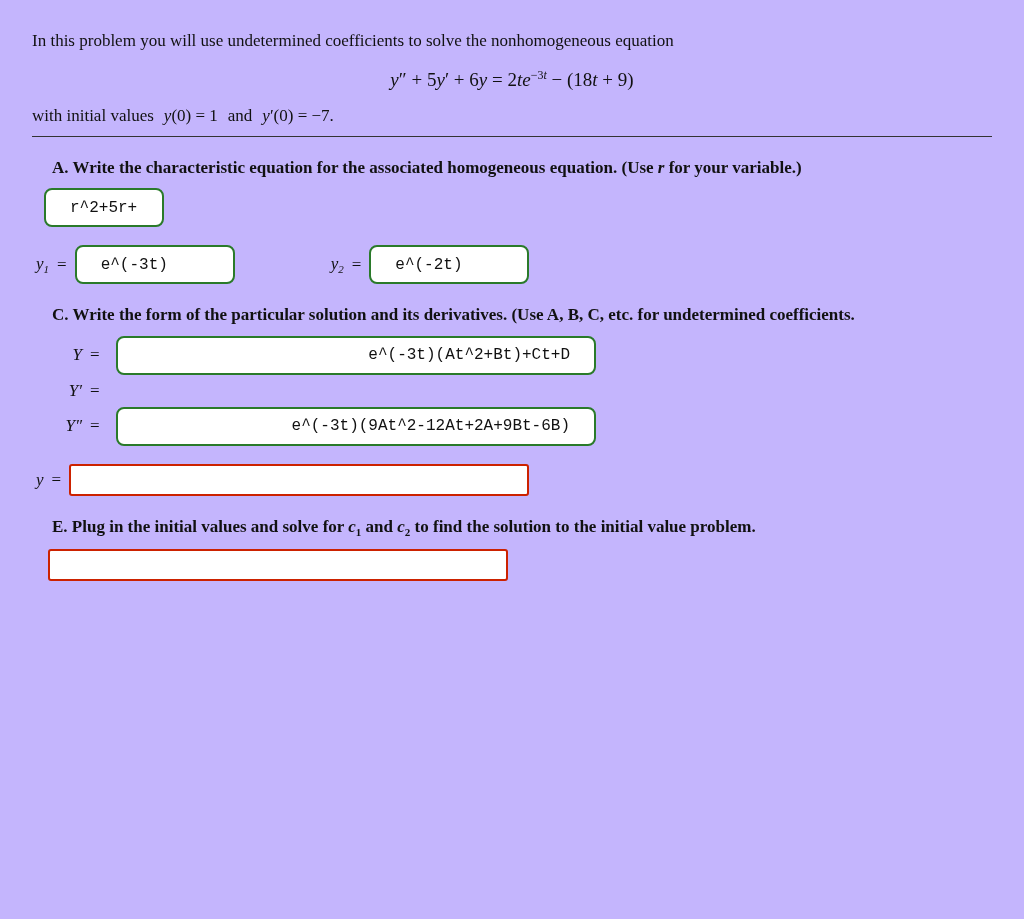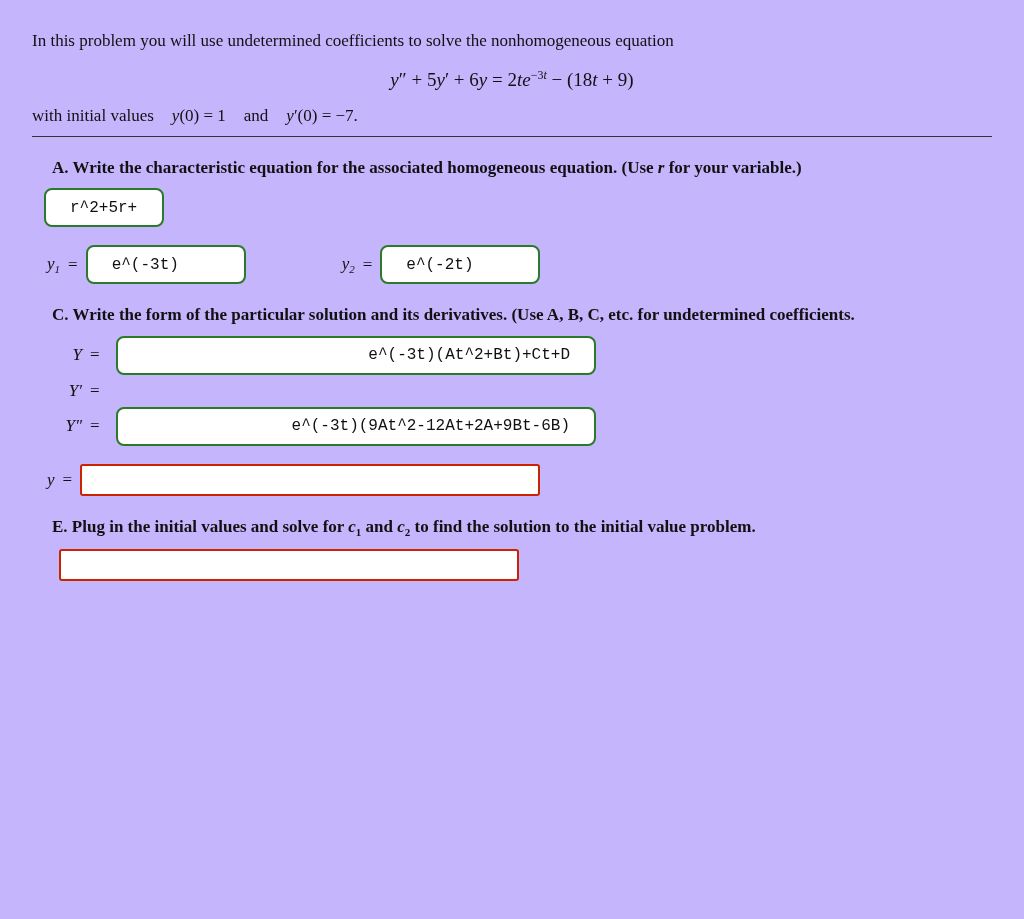--- a/index.html
+++ b/index.html
@@ -32,7 +32,7 @@
     .initial-values-row {
       display: flex;
       align-items: baseline;
-      gap: 18px;
+      gap: 10px;
       font-size: 17px;
       margin-bottom: 6px;
       flex-wrap: wrap;

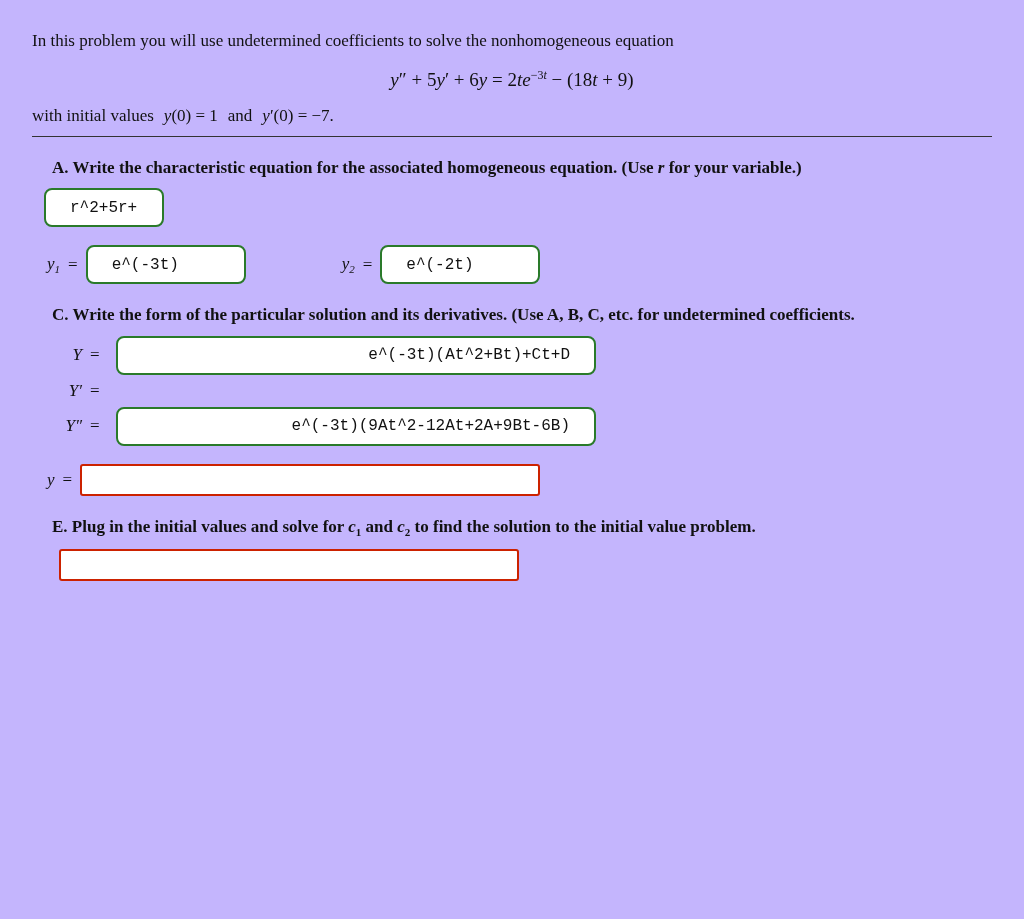--- a/index.html
+++ b/index.html
@@ -56,7 +56,7 @@
       display: flex;
       align-items: center;
       gap: 8px;
-      margin: 8px 0 8px 15px;
+      margin: 8px 0 8px 4px;
       flex-wrap: wrap;
     }
     .input-label {

